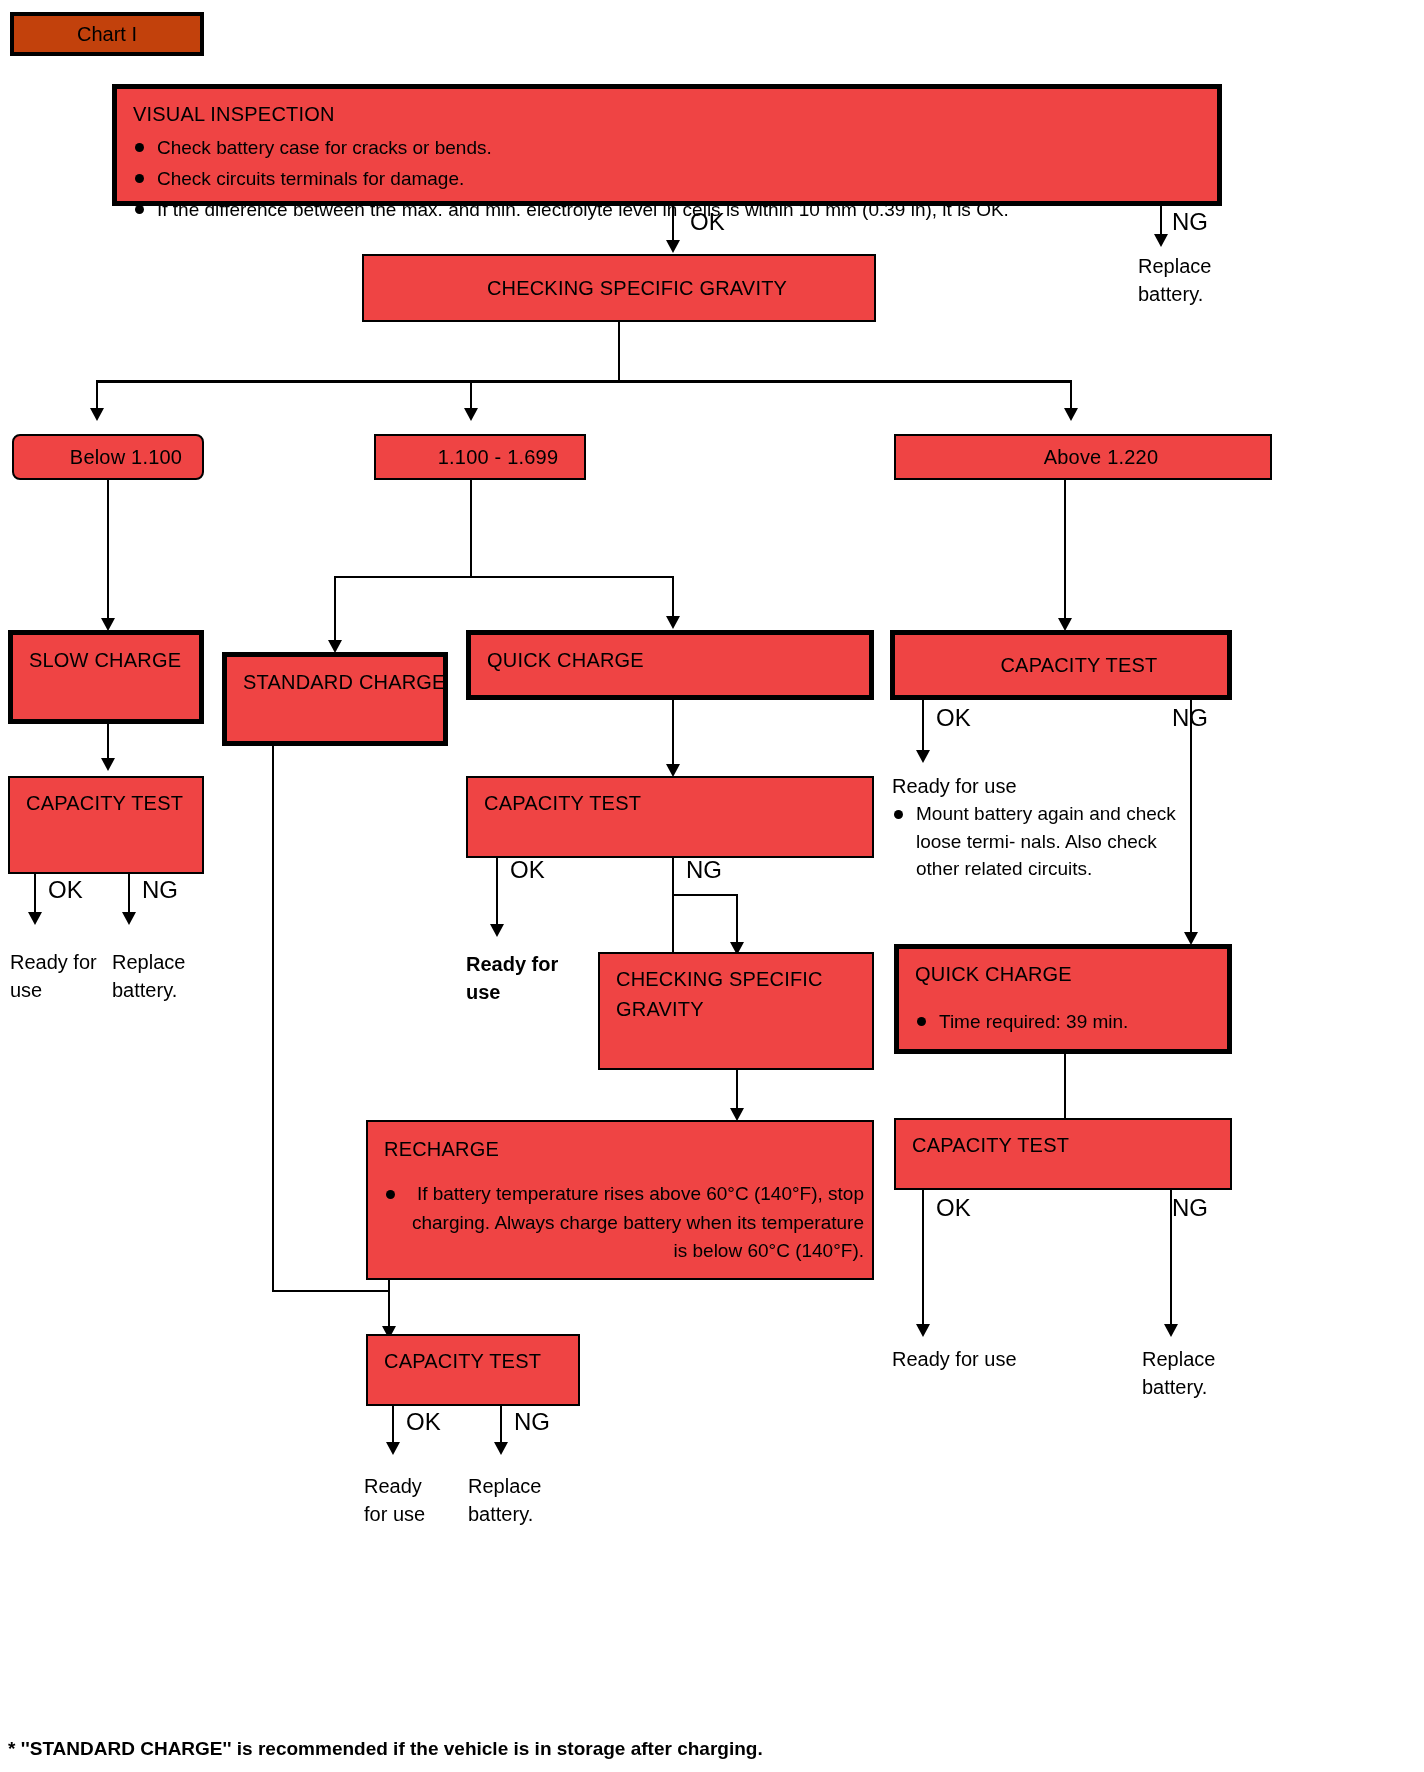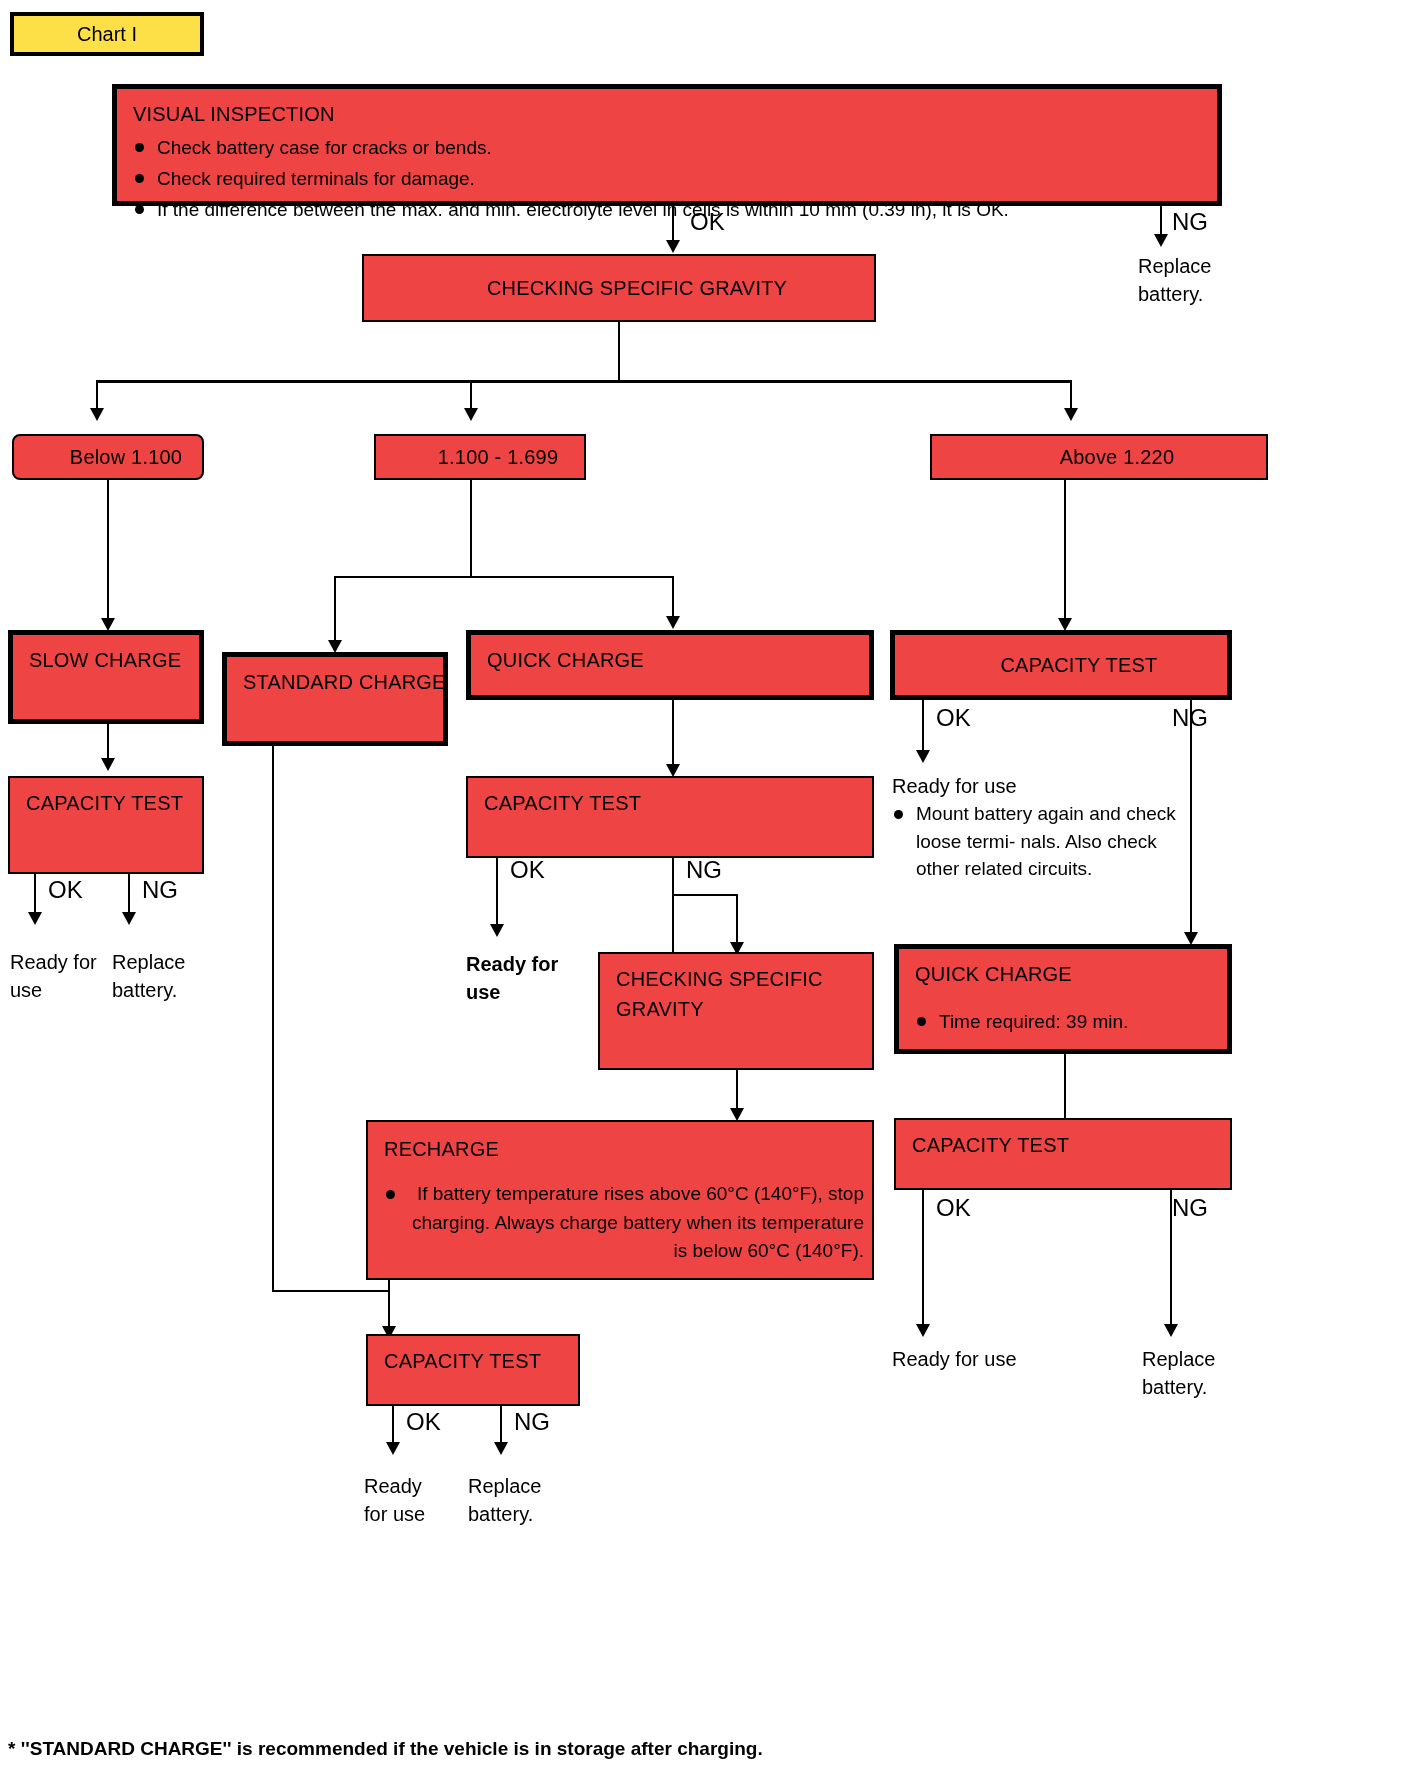--- a/index.html
+++ b/index.html
@@ -87,7 +87,7 @@
     position:absolute;
     box-sizing:border-box;
     border:4px solid #000;
-    background:#fde047;
+    background:#c2410c;
   }
   .chartlabel span{
     position:absolute;

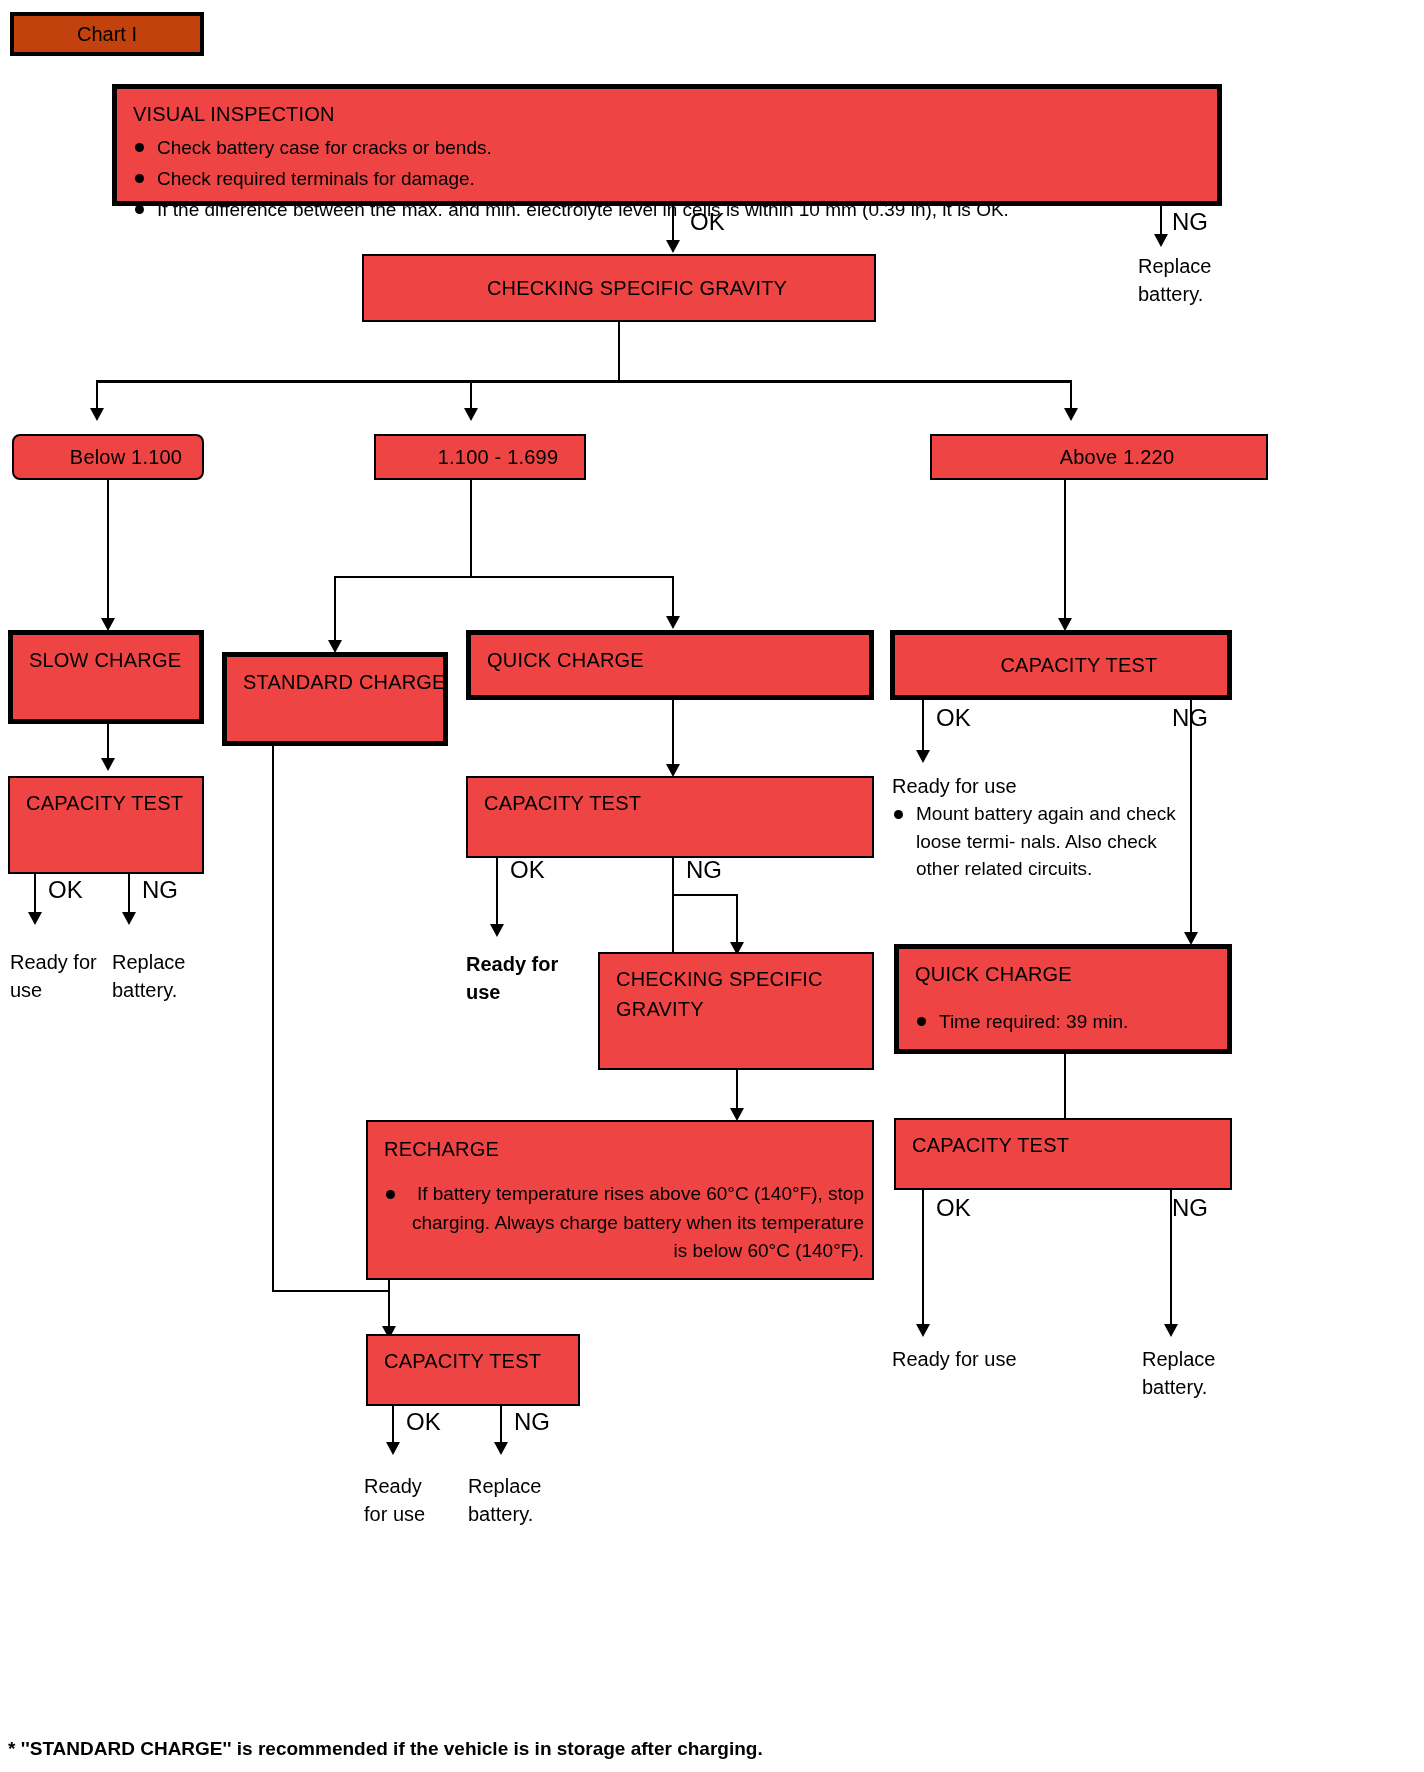--- a/index.html
+++ b/index.html
@@ -110,7 +110,7 @@
     <div class="txt">VISUAL INSPECTION</div>
     <div class="bullets">
       <div class="bl">Check battery case for cracks or bends.</div>
-      <div class="bl">Check required terminals for damage.</div>
+      <div class="bl">Check circuits terminals for damage.</div>
       <div class="bl">If the difference between the max. and min. electrolyte level in cells is within 10 mm (0.39 in), it is OK.</div>
     </div>
   </div>

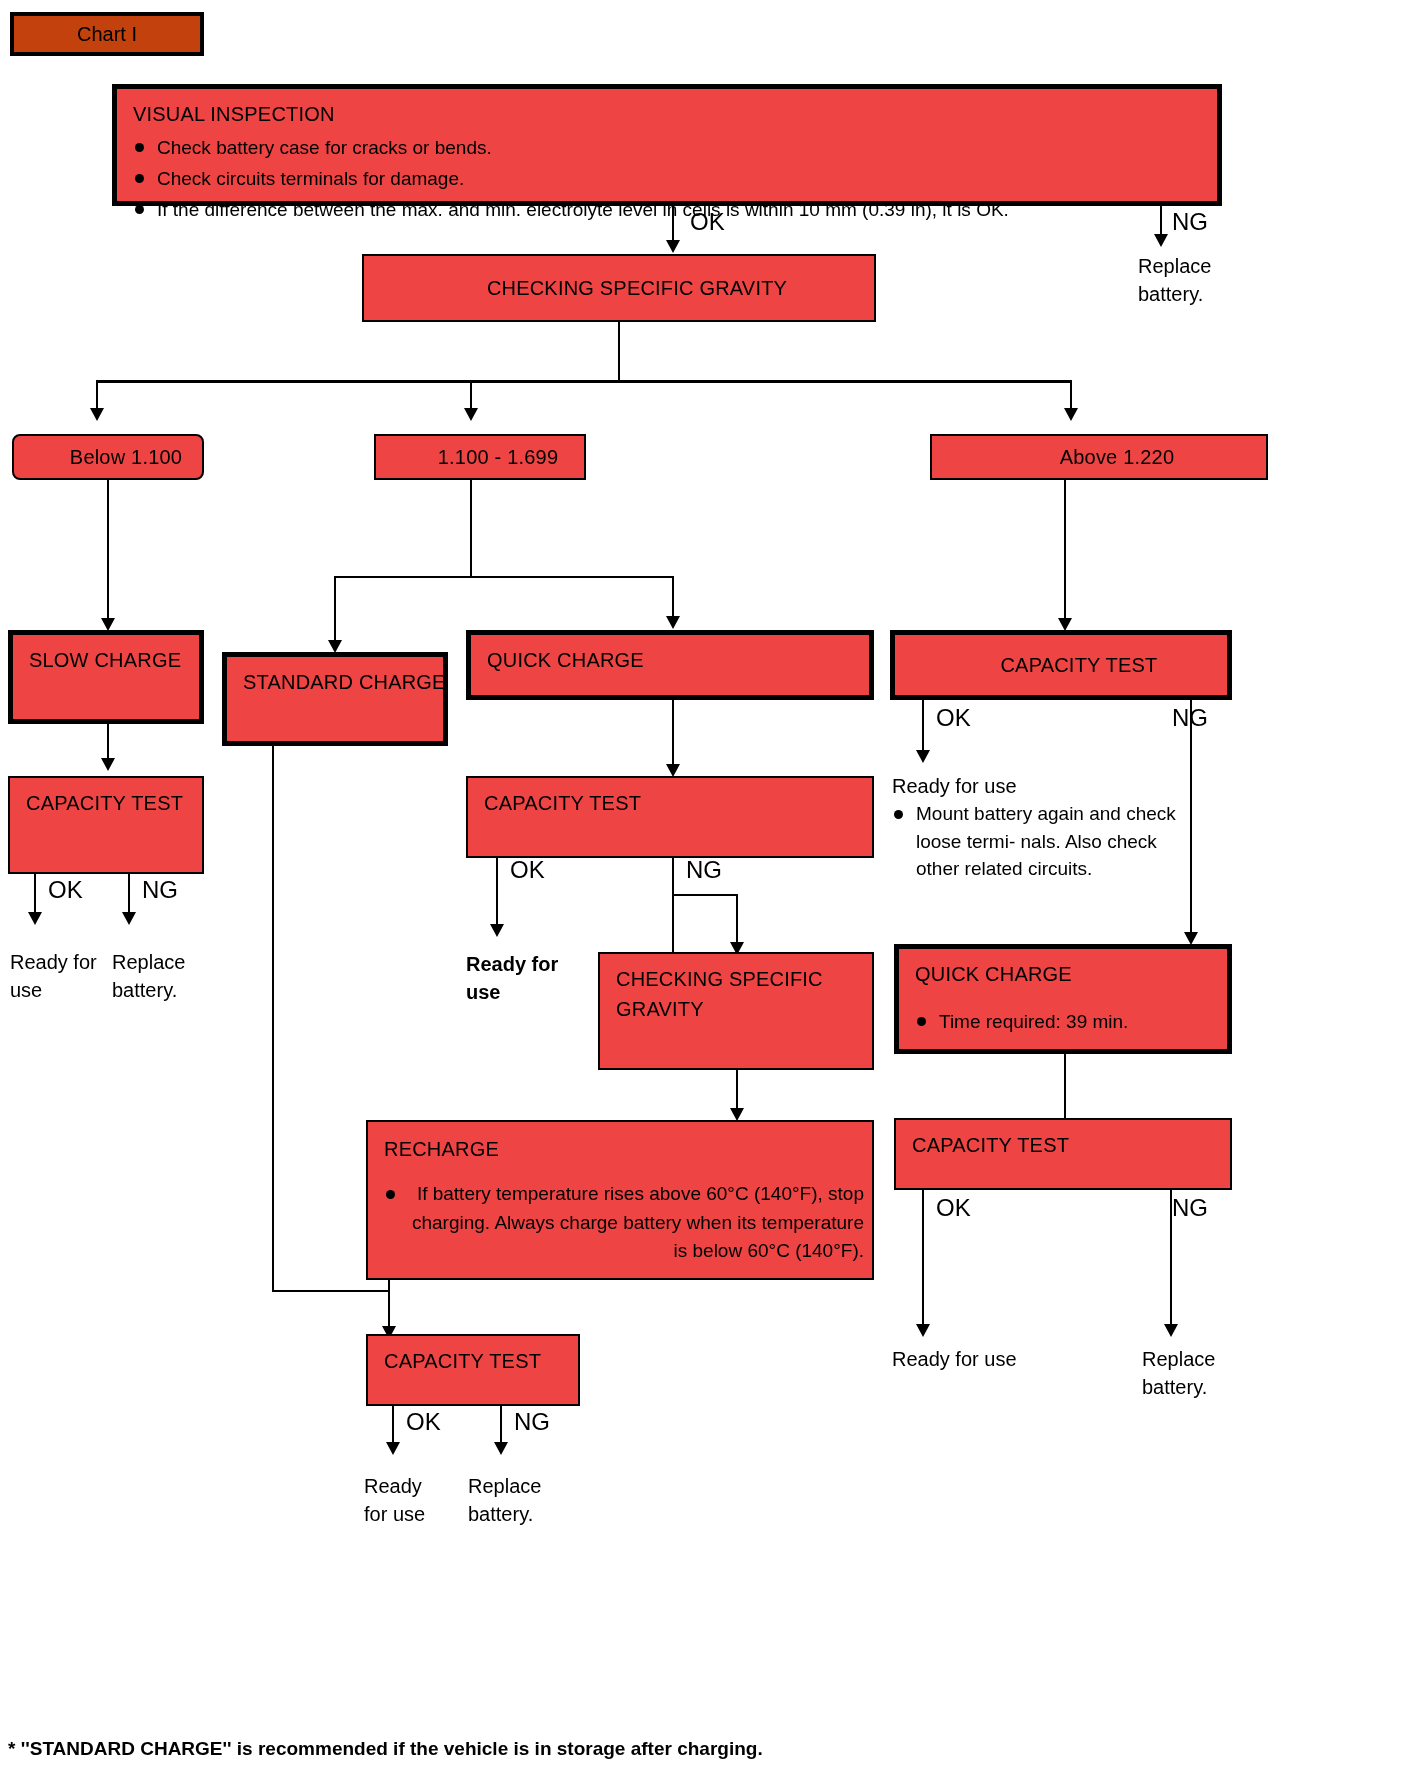--- a/index.html
+++ b/index.html
@@ -149,7 +149,7 @@
     <div class="txt">1.100 - 1.699</div>
   </div>
 
-  <div class="box center" style="left:894px;top:434px;width:338px;height:46px;margin-left:36px;">
+  <div class="box center" style="left:894px;top:434px;width:378px;height:46px;">
     <div class="txt">Above 1.220</div>
   </div>
 

